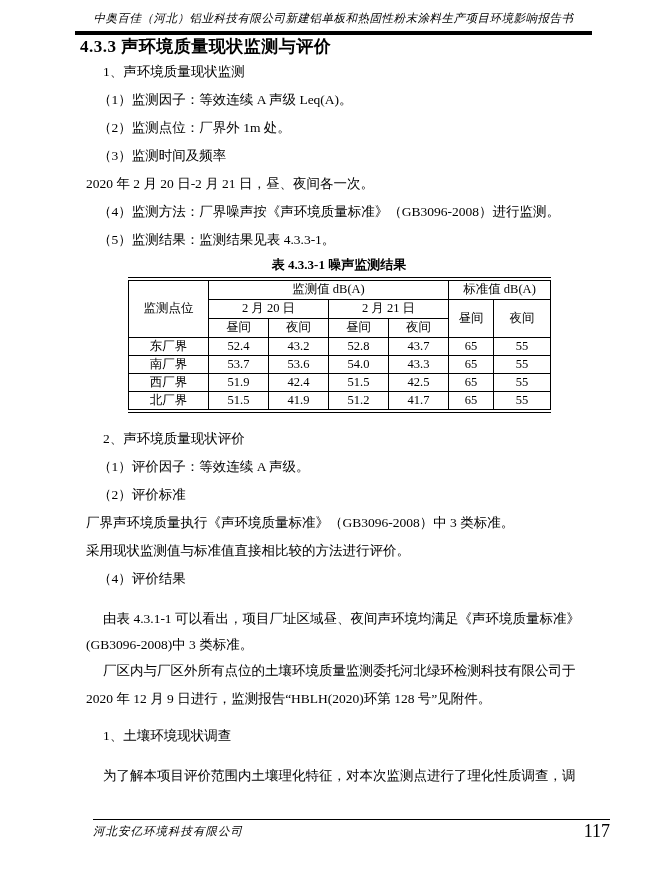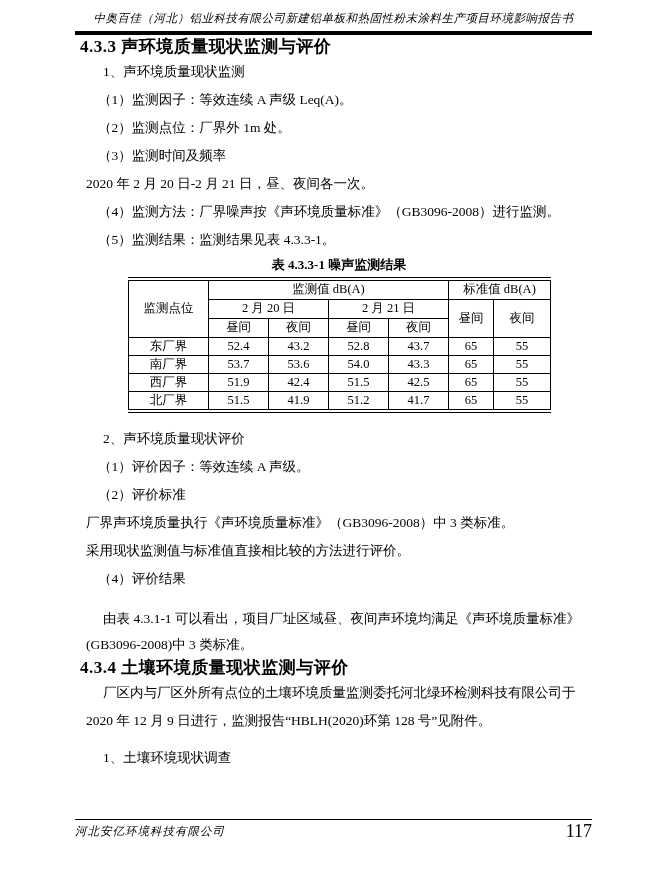--- a/index.html
+++ b/index.html
@@ -209,7 +209,6 @@
   <div class="line ind2">由表 4.3.1-1 可以看出，项目厂址区域昼、夜间声环境均满足《声环境质量标准》</div>
   <div class="line short">(GB3096-2008)中 3 类标准。</div>
 
-  <h2 class="sec-heading h434">4.3.4 土壤环境质量现状监测与评价</h2>
 
   <div class="line ind2 gap-top">厂区内与厂区外所有点位的土壤环境质量监测委托河北绿环检测科技有限公司于</div>
   <div class="line">2020 年 12 月 9 日进行，监测报告“HBLH(2020)环第 128 号”见附件。</div>

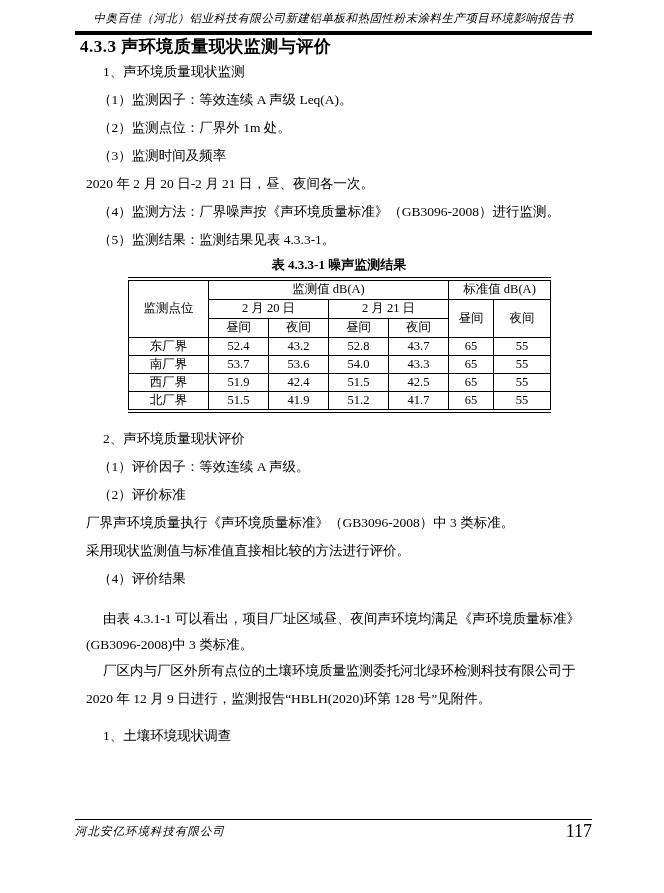--- a/index.html
+++ b/index.html
@@ -213,6 +213,7 @@
   <div class="line ind2 gap-top">厂区内与厂区外所有点位的土壤环境质量监测委托河北绿环检测科技有限公司于</div>
   <div class="line">2020 年 12 月 9 日进行，监测报告“HBLH(2020)环第 128 号”见附件。</div>
   <div class="line ind2 gap-top8">1、土壤环境现状调查</div>
+  <div class="line ind2">为了解本项目评价范围内土壤理化特征，对本次监测点进行了理化性质调查，调</div>
 
 </div>
 

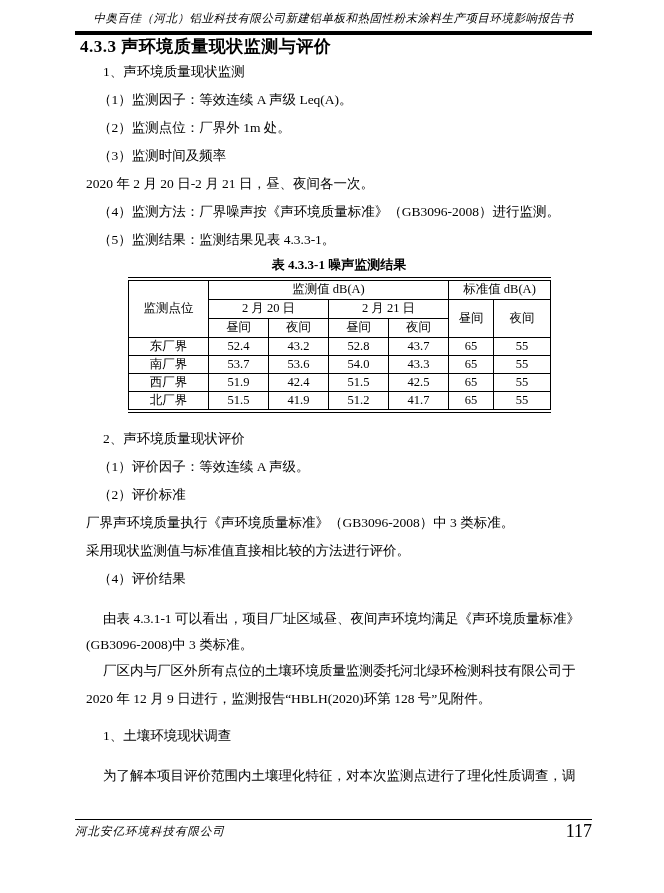--- a/index.html
+++ b/index.html
@@ -94,7 +94,7 @@
   .doc-footer {
     position: absolute;
     top: 819px;
-    left: 75px;
+    left: 93px;
     width: 517px;
     border-top: 1.5px solid #000;
     display: flex;

